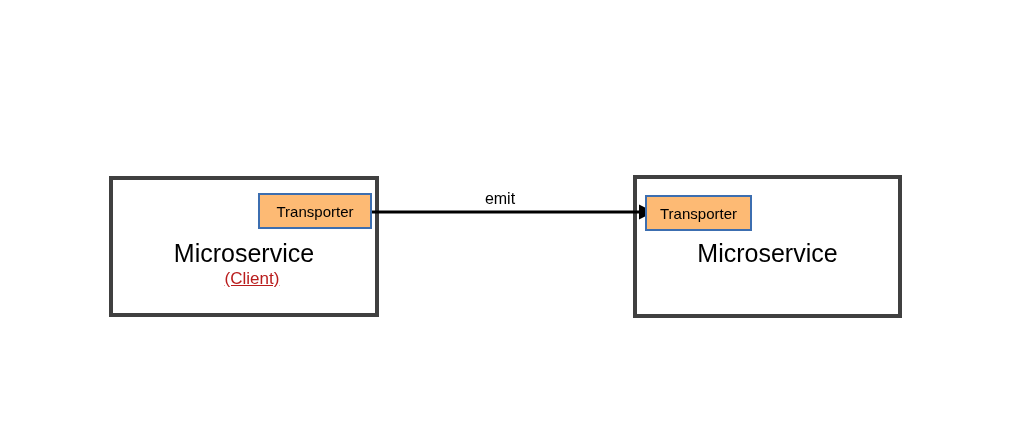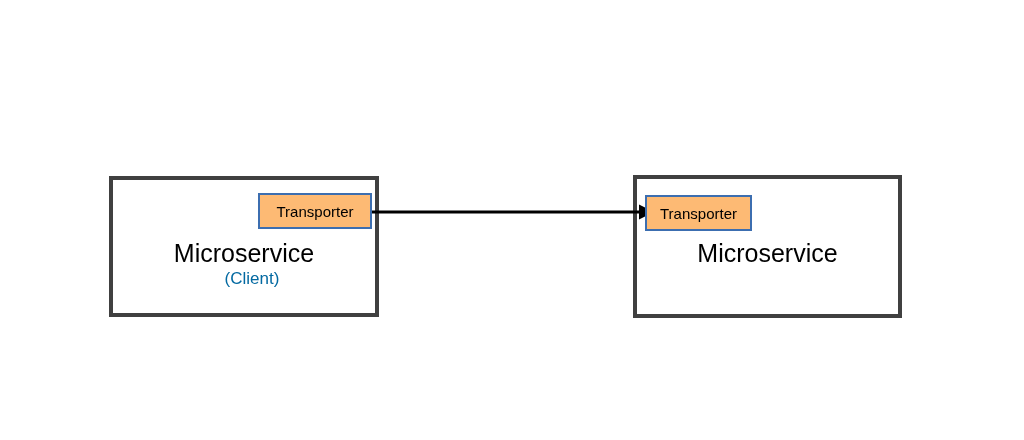--- a/index.html
+++ b/index.html
@@ -143,6 +143,7 @@
     <polygon points="279,24.5 294,32 279,39.5" fill="#000000"></polygon>
   </svg>
 
+  <div id="emit-label">emit</div>
 
   <div class="transporter-box" id="transporter-client">
     <span class="transporter-label">Transporter</span>

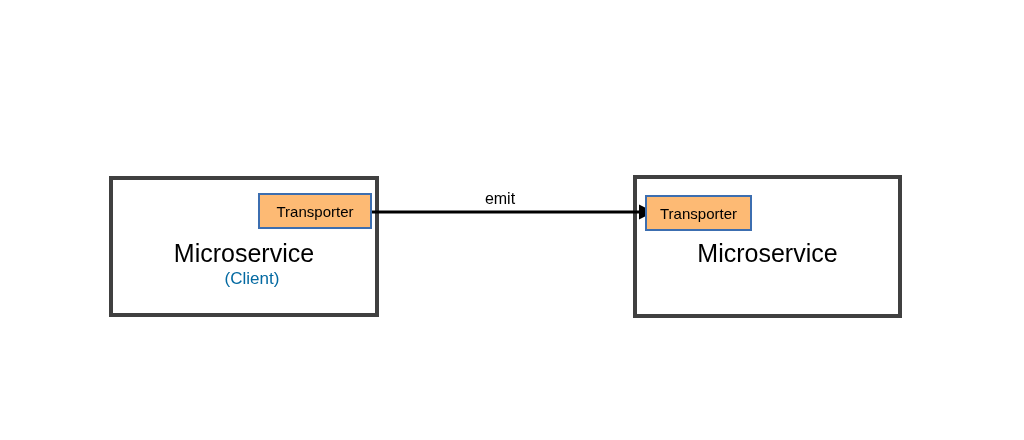--- a/index.html
+++ b/index.html
@@ -64,10 +64,11 @@
     right: 0;
     top: 90px;
     text-align: center;
-    color: #0369a1;
+    color: #b91c1c;
     font-size: 17px;
     line-height: 1;
     white-space: nowrap;
+    text-decoration: underline;
   }
 
   

